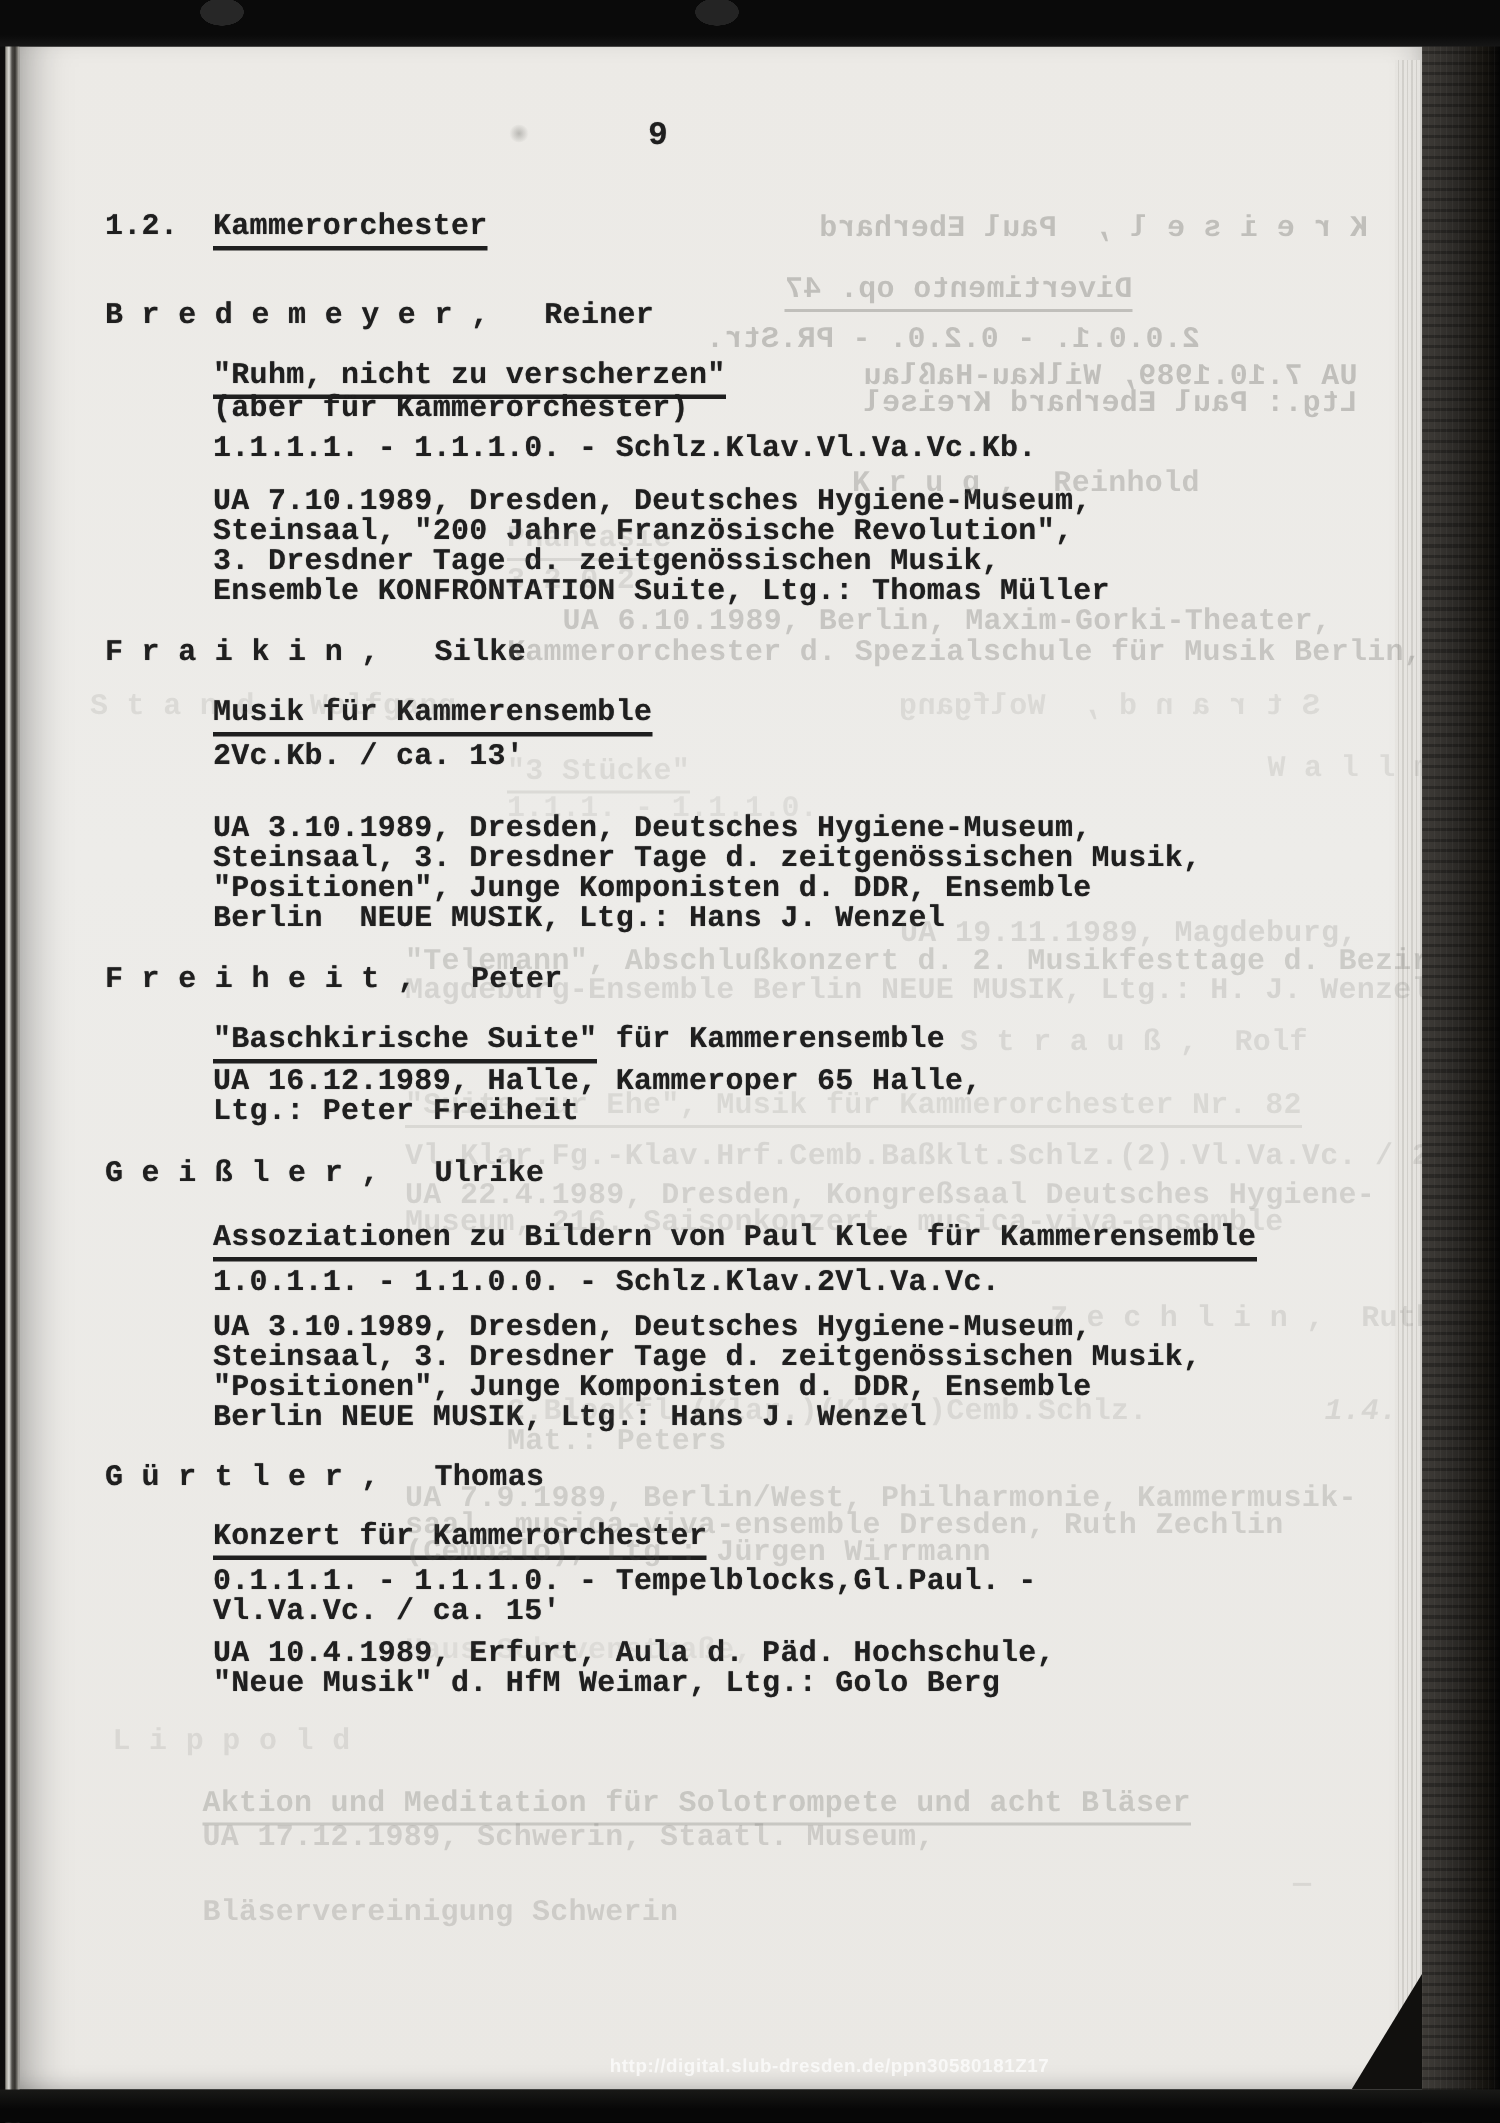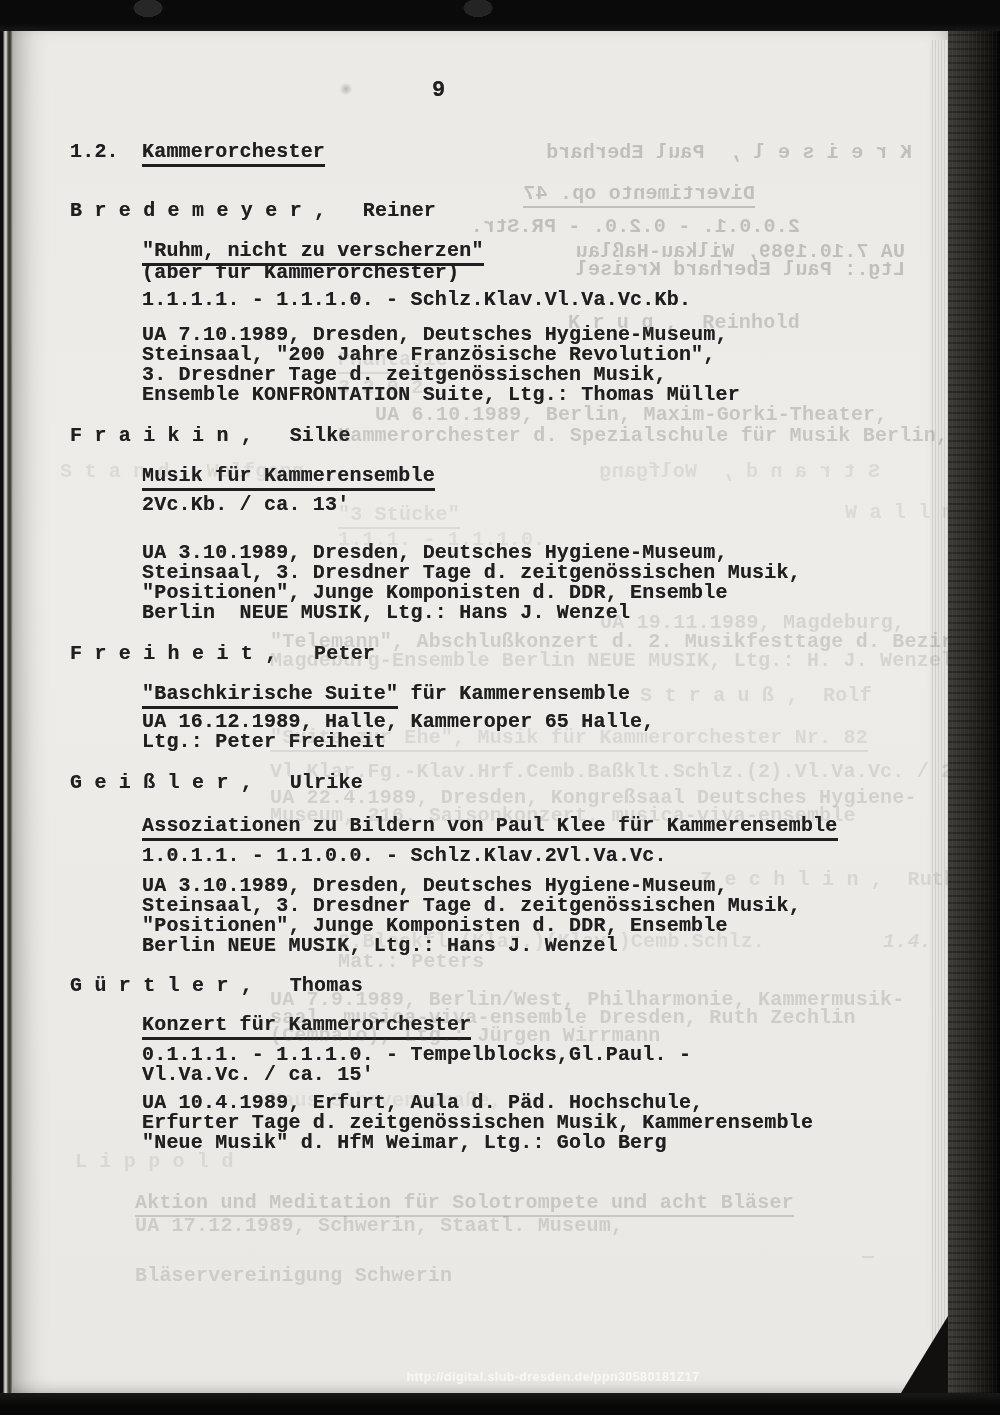--- a/index.html
+++ b/index.html
@@ -125,7 +125,6 @@
     </div>
     <div class="block ink abs" style="left:129px;top:1062px">
       <div>UA 10.4.1989, Erfurt, Aula d. Päd. Hochschule,</div>
-      <div>Erfurter Tage d. zeitgenössischen Musik, Kammerensemble</div>
       <div>"Neue Musik" d. HfM Weimar, Ltg.: Golo Berg</div>
     </div>
 

